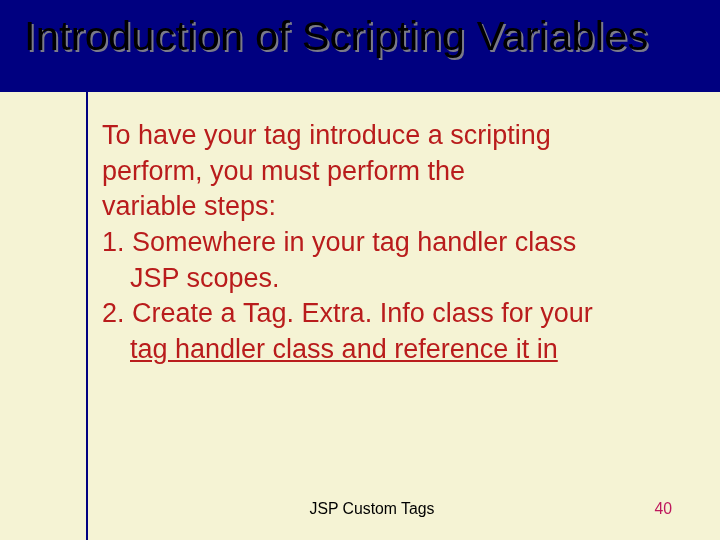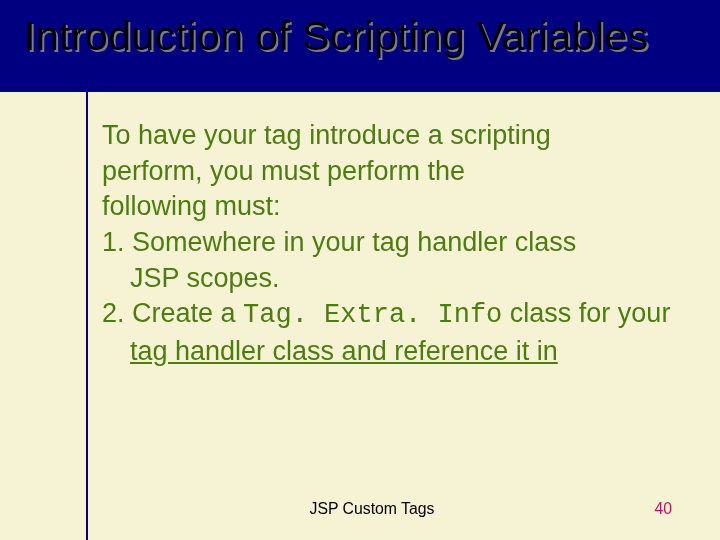--- a/index.html
+++ b/index.html
@@ -59,7 +59,7 @@
     top: 118px;
     left: 102px;
     width: 590px;
-    color: #4d7c0f;
+    color: #b91c1c;
     font-size: 27px;
     line-height: 1.32;
     font-weight: 400;

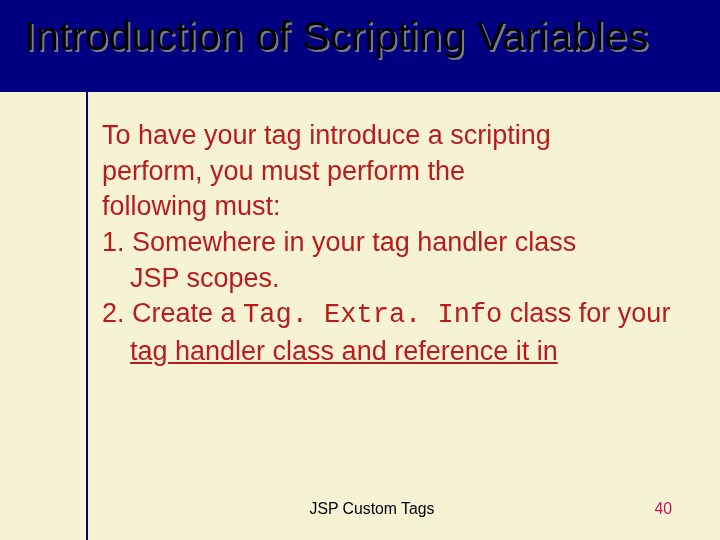--- a/index.html
+++ b/index.html
@@ -104,7 +104,7 @@
   <div class="content">
     <p>To have your tag introduce a scripting</p>
     <p>perform, you must perform the</p>
-    <p>following must:</p>
+    <p>variable steps:</p>
 
     <p class="list-item">1. Somewhere in your tag handler class</p>
     <p class="list-item" style="padding-left:28px; text-indent:0;">JSP scopes.</p>

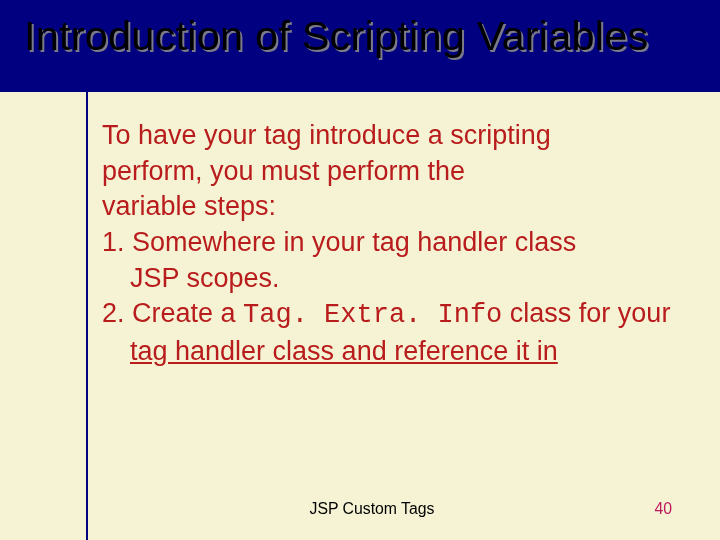--- a/index.html
+++ b/index.html
@@ -70,7 +70,7 @@
     text-indent: -28px;
   }
   .code {
-    font-family: Liberation Mono, monospace;
+    font-family: Liberation Sans, sans-serif;
   }
   .footer-center {
     position: absolute;

